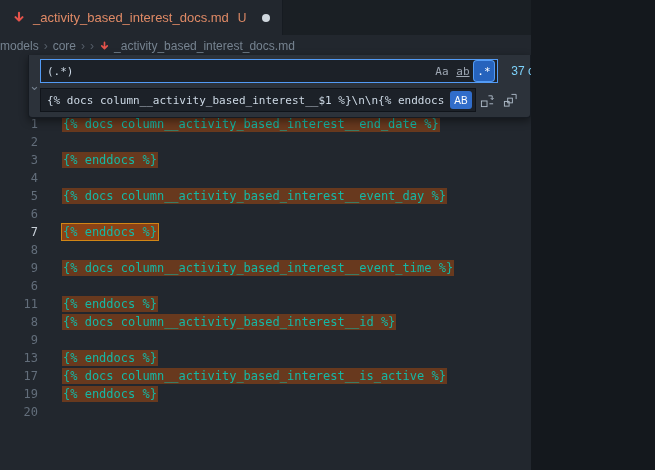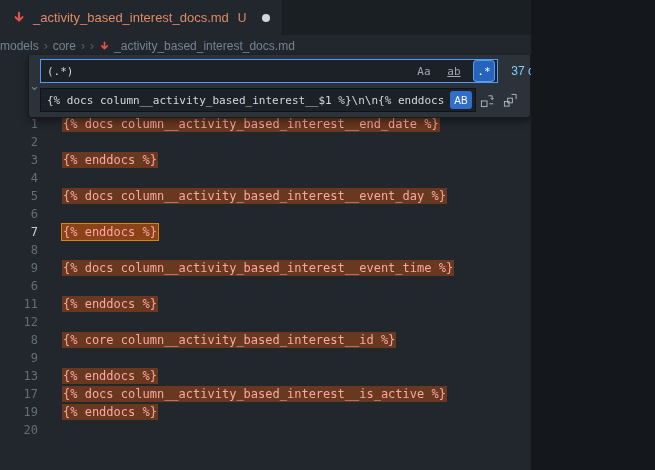--- a/index.html
+++ b/index.html
@@ -49,7 +49,7 @@
   .query{flex:1;font-family:"DejaVu Sans Mono",monospace;font-size:11px;color:#cdd9e5;
          white-space:nowrap;overflow:hidden;}
   .opt{width:20px;height:20px;border-radius:3px;display:flex;align-items:center;justify-content:center;
-       color:#9ea7b3;font-size:11px;margin-left:10px;cursor:pointer;flex-shrink:0;
+       color:#9ea7b3;font-size:11px;margin-left:1px;cursor:pointer;flex-shrink:0;
        font-family:"DejaVu Sans Mono",monospace;}
   .opt.ww{text-decoration:underline;}
   .opt.active{background:#2663bd;color:#ffffff;box-shadow:0 0 0 1px #539bf5;}

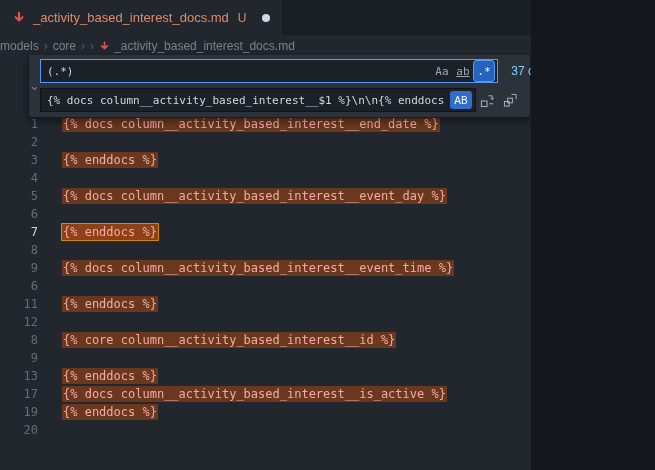--- a/index.html
+++ b/index.html
@@ -30,7 +30,7 @@
   .ln{width:38px;text-align:right;color:#636e7b;flex-shrink:0;font-size:12px;}
   .ln.cur{color:#c9d1d9;}
   .code{margin-left:24px;white-space:pre;color:#adbac7;}
-  .match{background:rgba(234,92,0,0.35);color:#fca5a5;padding:1px 1px;}
+  .match{background:rgba(234,92,0,0.35);color:#14b8a6;padding:1px 1px;}
   .match.current{background:rgba(234,92,0,0.52);box-shadow:0 0 0 1px #d18616;}
 
   

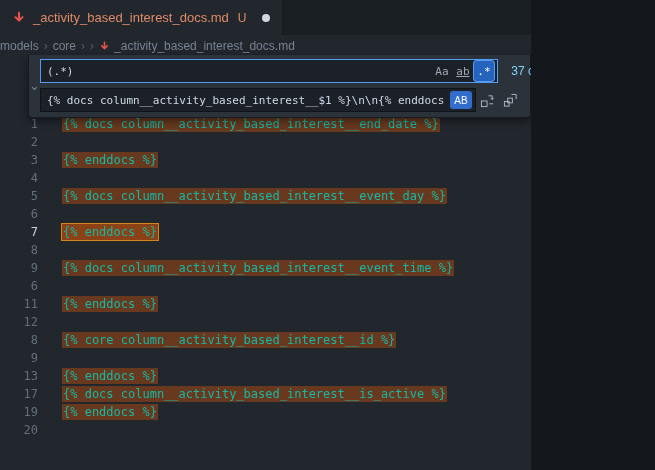--- a/index.html
+++ b/index.html
@@ -142,10 +142,6 @@
           <span class="code"><span class="match">{% enddocs %}</span></span>
         </div>
         <div class="line">
-          <span class="ln">12</span>
-          <span class="code"></span>
-        </div>
-        <div class="line">
           <span class="ln">8</span>
           <span class="code"><span class="match">{% core column__activity_based_interest__id %}</span></span>
         </div>

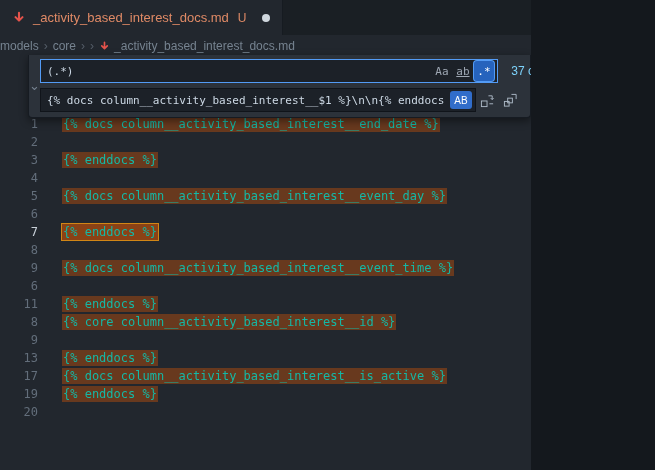--- a/index.html
+++ b/index.html
@@ -143,7 +143,7 @@
         </div>
         <div class="line">
           <span class="ln">8</span>
-          <span class="code"><span class="match">{% core column__activity_based_interest__id %}</span></span>
+          <span class="code"><span class="match">{% docs column__activity_based_interest__id %}</span></span>
         </div>
         <div class="line">
           <span class="ln">9</span>

